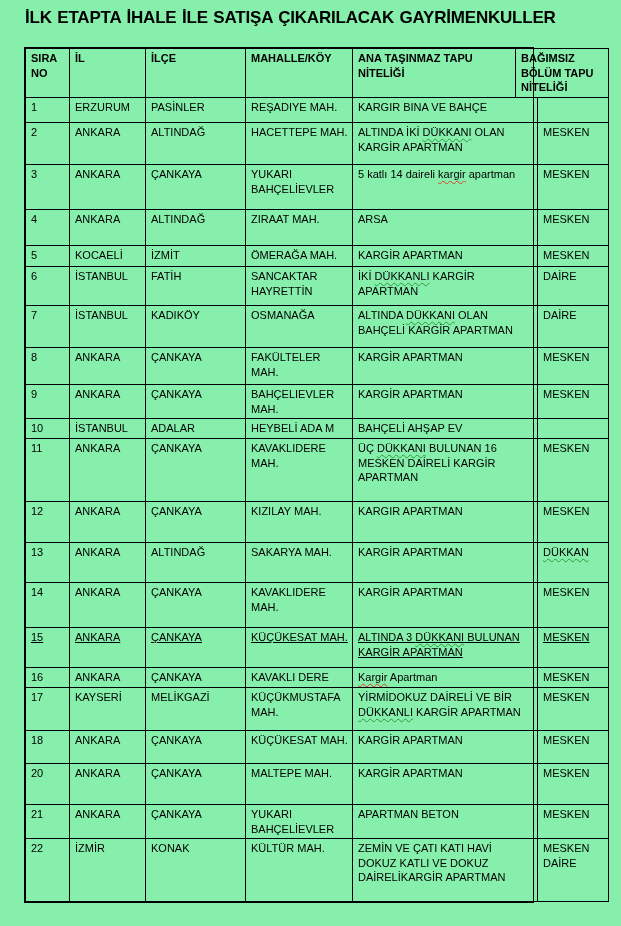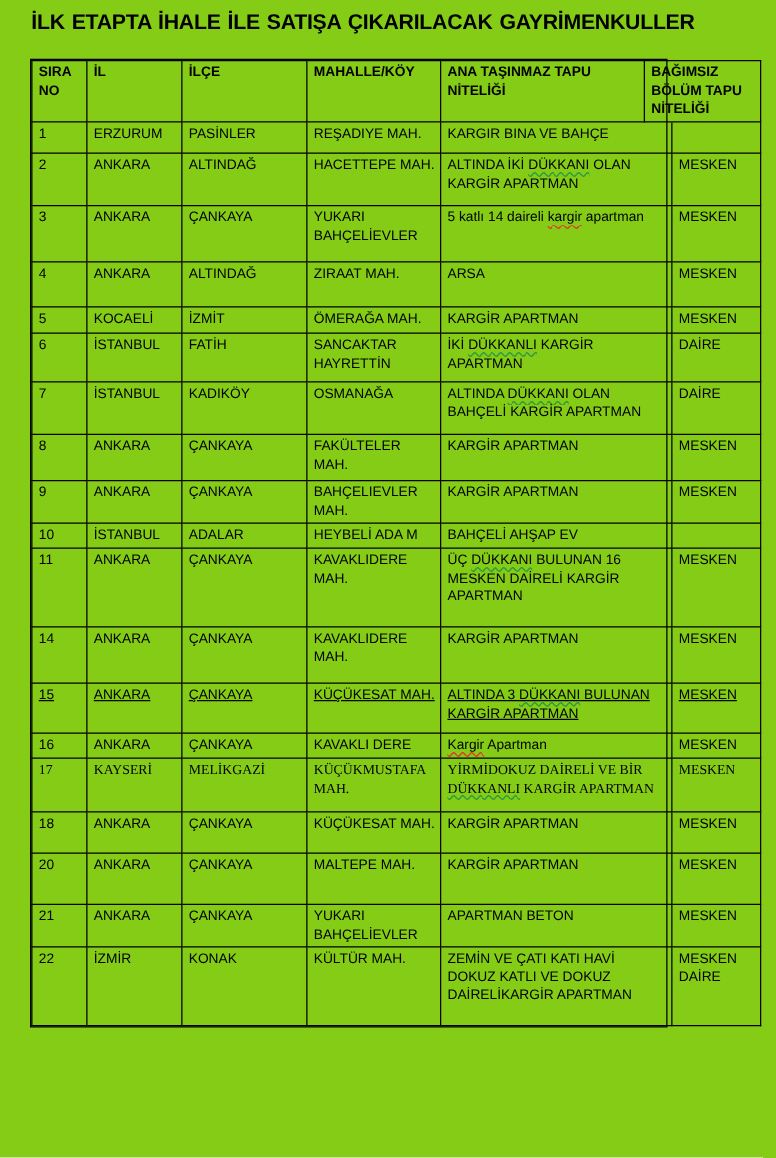--- a/index.html
+++ b/index.html
@@ -11,7 +11,7 @@
     position: relative;
     width: 621px;
     height: 926px;
-    background: #84cc16;
+    background: #86efac;
     overflow: hidden;
     font-family: "Liberation Sans", sans-serif;
     color: #000000;

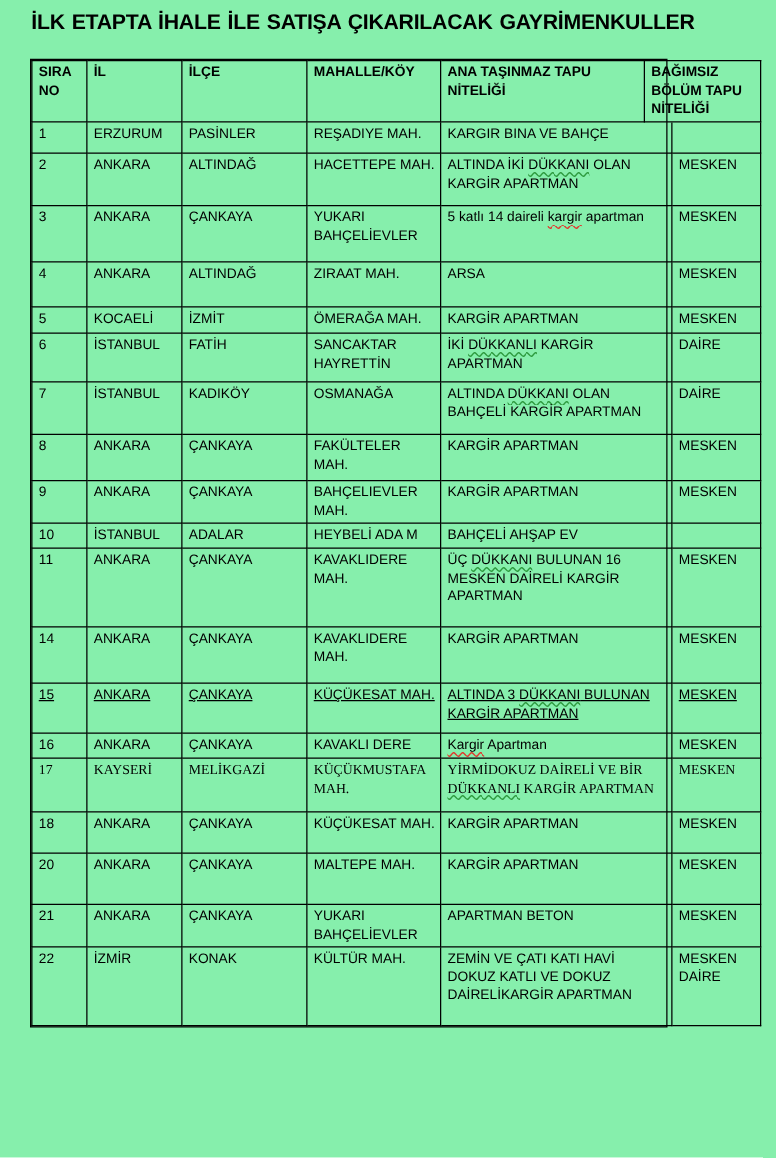--- a/index.html
+++ b/index.html
@@ -200,6 +200,14 @@
             <td><span>ÜÇ </span><span class="wavy-green">DÜKKANI</span><span> BULUNAN 16 MESKEN DAİRELİ KARGİR APARTMAN</span></td>
             <td><span>MESKEN</span></td>
           </tr>
+          <tr style="height: 41px;">
+            <td><span>12</span></td>
+            <td><span>ANKARA</span></td>
+            <td><span>ÇANKAYA</span></td>
+            <td><span>KIZILAY MAH.</span></td>
+            <td><span>KARGIR APARTMAN</span></td>
+            <td><span>MESKEN</span></td>
+          </tr>
           <tr style="height: 45px;">
             <td><span>14</span></td>
             <td><span>ANKARA</span></td>

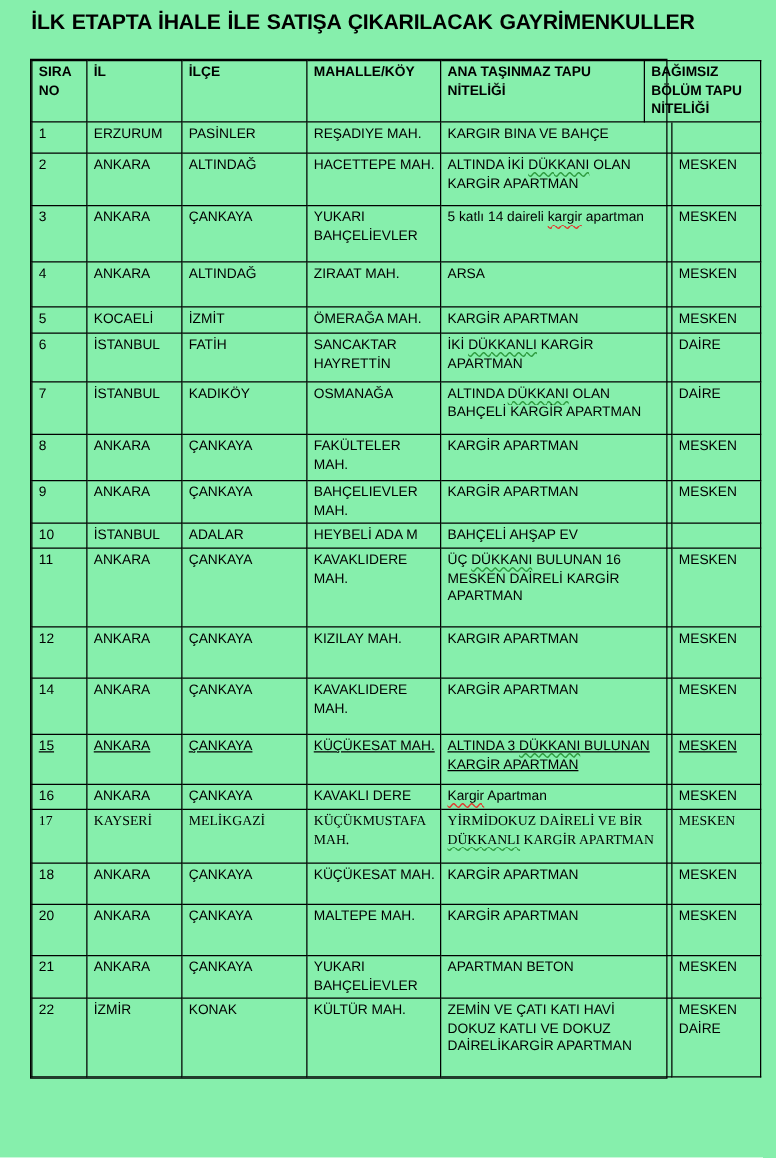--- a/index.html
+++ b/index.html
@@ -208,6 +208,14 @@
             <td><span>KARGIR APARTMAN</span></td>
             <td><span>MESKEN</span></td>
           </tr>
+          <tr style="height: 40px;">
+            <td><span>13</span></td>
+            <td><span>ANKARA</span></td>
+            <td><span>ALTINDAĞ</span></td>
+            <td><span>SAKARYA MAH.</span></td>
+            <td><span>KARGİR APARTMAN</span></td>
+            <td><span class="wavy-green">DÜKKAN</span></td>
+          </tr>
           <tr style="height: 45px;">
             <td><span>14</span></td>
             <td><span>ANKARA</span></td>

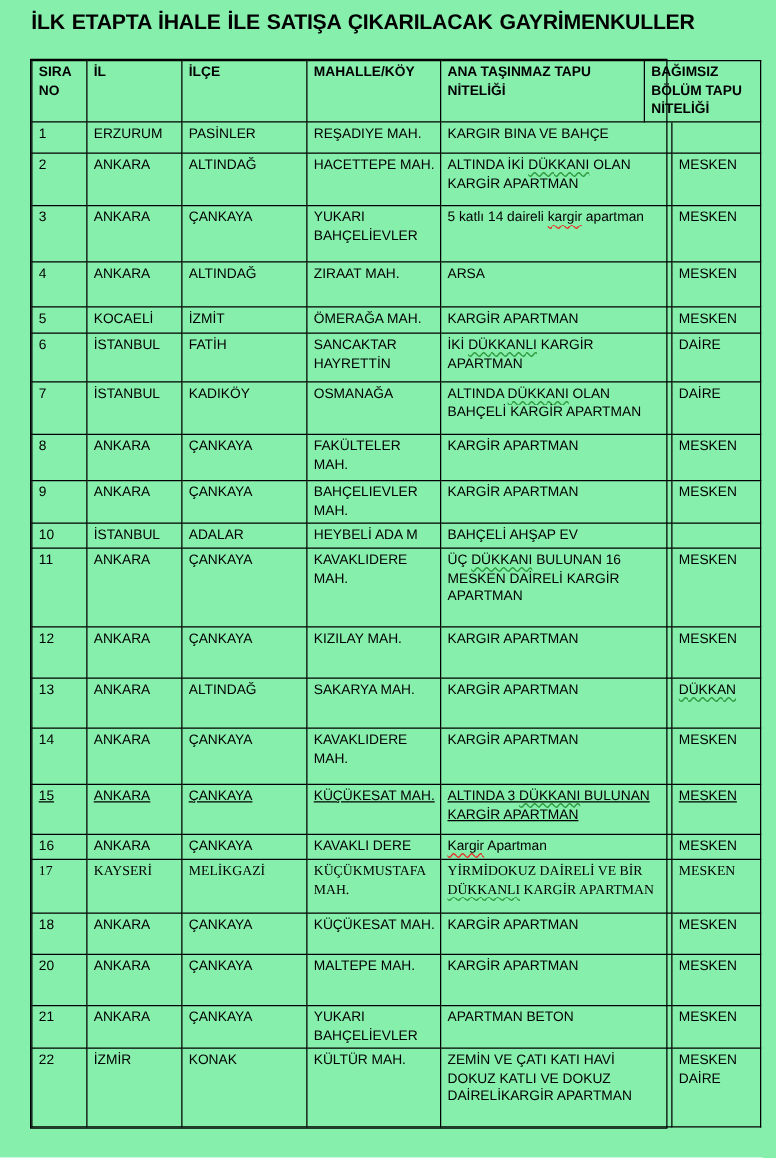--- a/index.html
+++ b/index.html
@@ -240,7 +240,7 @@
             <td><span class="wavy-red">Kargir</span><span> Apartman</span></td>
             <td><span>MESKEN</span></td>
           </tr>
-          <tr style="height: 43px; font-family: Liberation Serif, serif;">
+          <tr style="height: 43px;">
             <td><span>17</span></td>
             <td><span>KAYSERİ</span></td>
             <td><span>MELİKGAZİ</span></td>

